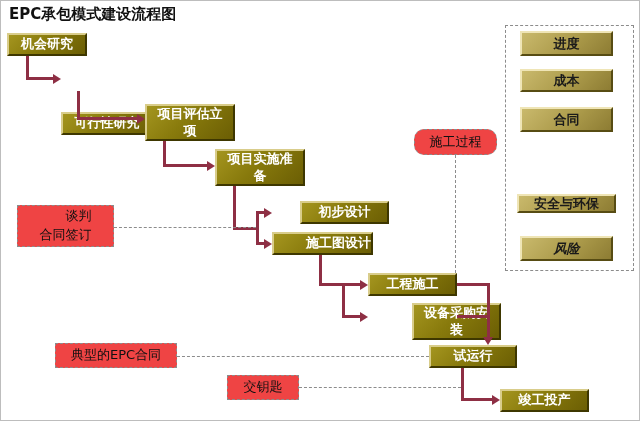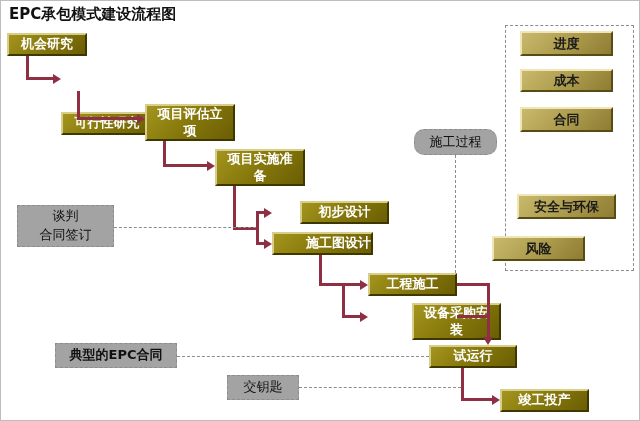--- a/index.html
+++ b/index.html
@@ -37,9 +37,9 @@
     display:flex;align-items:center;justify-content:center;text-align:center;
   }
   .dashed-box{
-    position:absolute;box-sizing:border-box;background:#a3a3a3;
+    position:absolute;box-sizing:border-box;background:#ef4444;
     border:1px dashed var(--dashed-line);color:#111;font-size:13px;line-height:1.45;
-    display:flex;align-items:center;justify-content:center;text-align:center;
+    display:flex;align-items:center;justify-content:center;text-align:right;
     white-space:pre-line;
   }
   .dashed-box.rounded{border-radius:10px;}

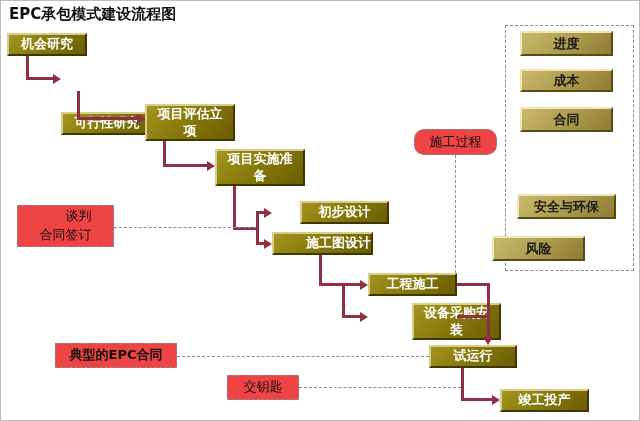--- a/index.html
+++ b/index.html
@@ -84,7 +84,7 @@
   <div class="panel-box" style="left:519px;top:30px;width:93px;height:25px;">进度</div>
   <div class="panel-box" style="left:519px;top:68px;width:93px;height:23px;">成本</div>
   <div class="panel-box" style="left:519px;top:106px;width:93px;height:25px;">合同</div>
-  <div class="panel-box" style="left:516px;top:193px;width:99px;height:25px;">安全与环保</div>
+  <div class="panel-box" style="left:516px;top:193px;width:99px;height:19px;">安全与环保</div>
   <div class="panel-box" style="left:491px;top:235px;width:93px;height:25px;">风险</div>
 
   <div>

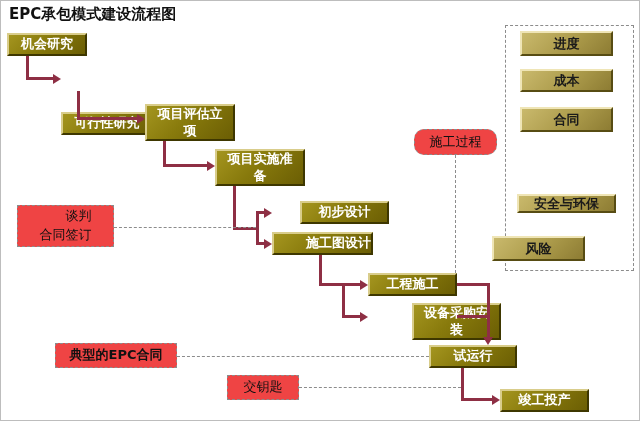--- a/index.html
+++ b/index.html
@@ -85,7 +85,7 @@
   <div class="panel-box" style="left:519px;top:68px;width:93px;height:23px;">成本</div>
   <div class="panel-box" style="left:519px;top:106px;width:93px;height:25px;">合同</div>
   <div class="panel-box" style="left:516px;top:193px;width:99px;height:19px;">安全与环保</div>
-  <div class="panel-box" style="left:491px;top:235px;width:93px;height:25px;">风险</div>
+  <div class="panel-box" style="left:519px;top:235px;width:93px;height:25px;font-style:italic;">风险</div>
 
   <div>
     <div class="seg" style="left:25px;top:55px;width:3px;height:24px;"></div>

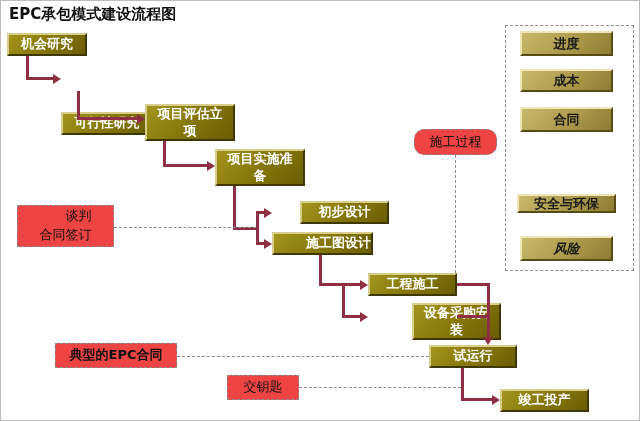--- a/index.html
+++ b/index.html
@@ -43,7 +43,7 @@
     white-space:pre-line;
   }
   .dashed-box.rounded{border-radius:10px;}
-  .dashed-box.bold{font-weight:bold;}
+  .dashed-box.bold{font-weight:normal;}
   .panel-frame{position:absolute;border:1px dashed var(--dashed-line);box-sizing:border-box;}
   .seg{position:absolute;background:var(--arrow);}
   .ah-r{position:absolute;width:0;height:0;border-top:5px solid transparent;

